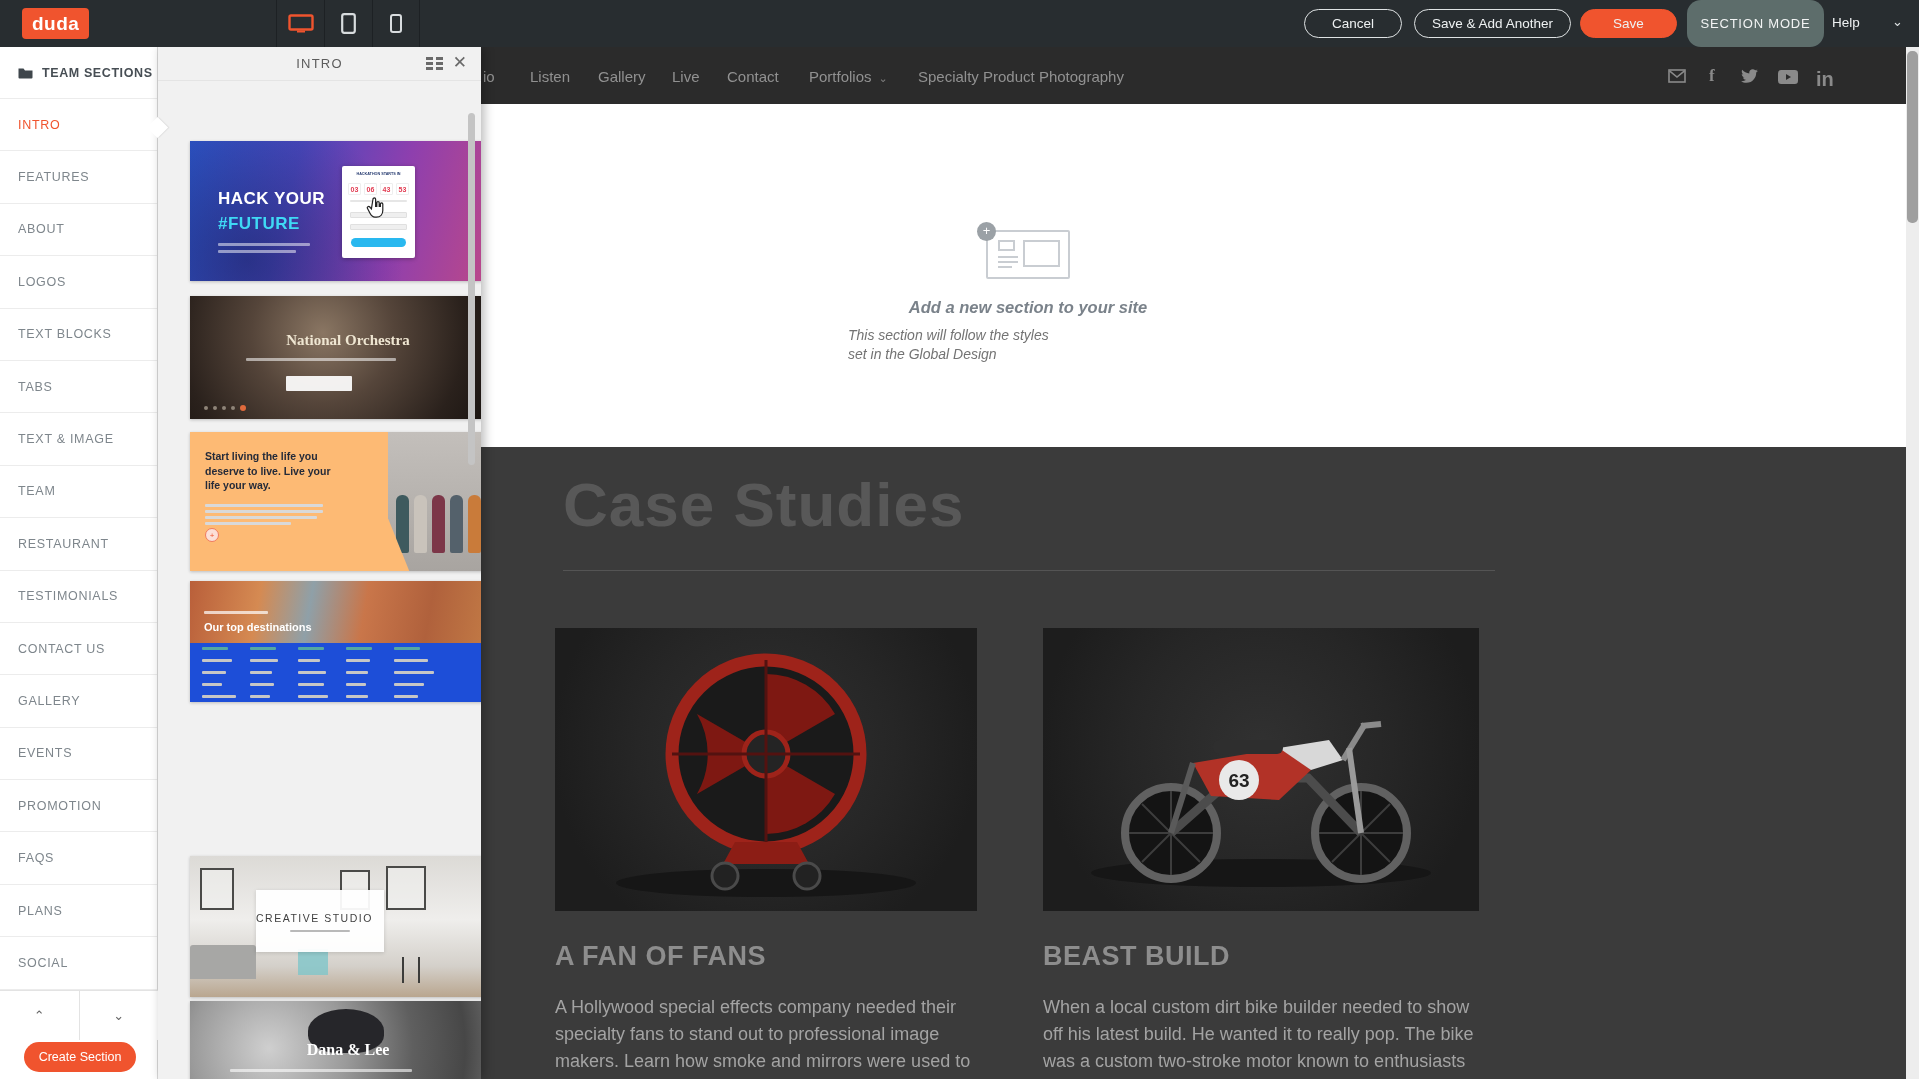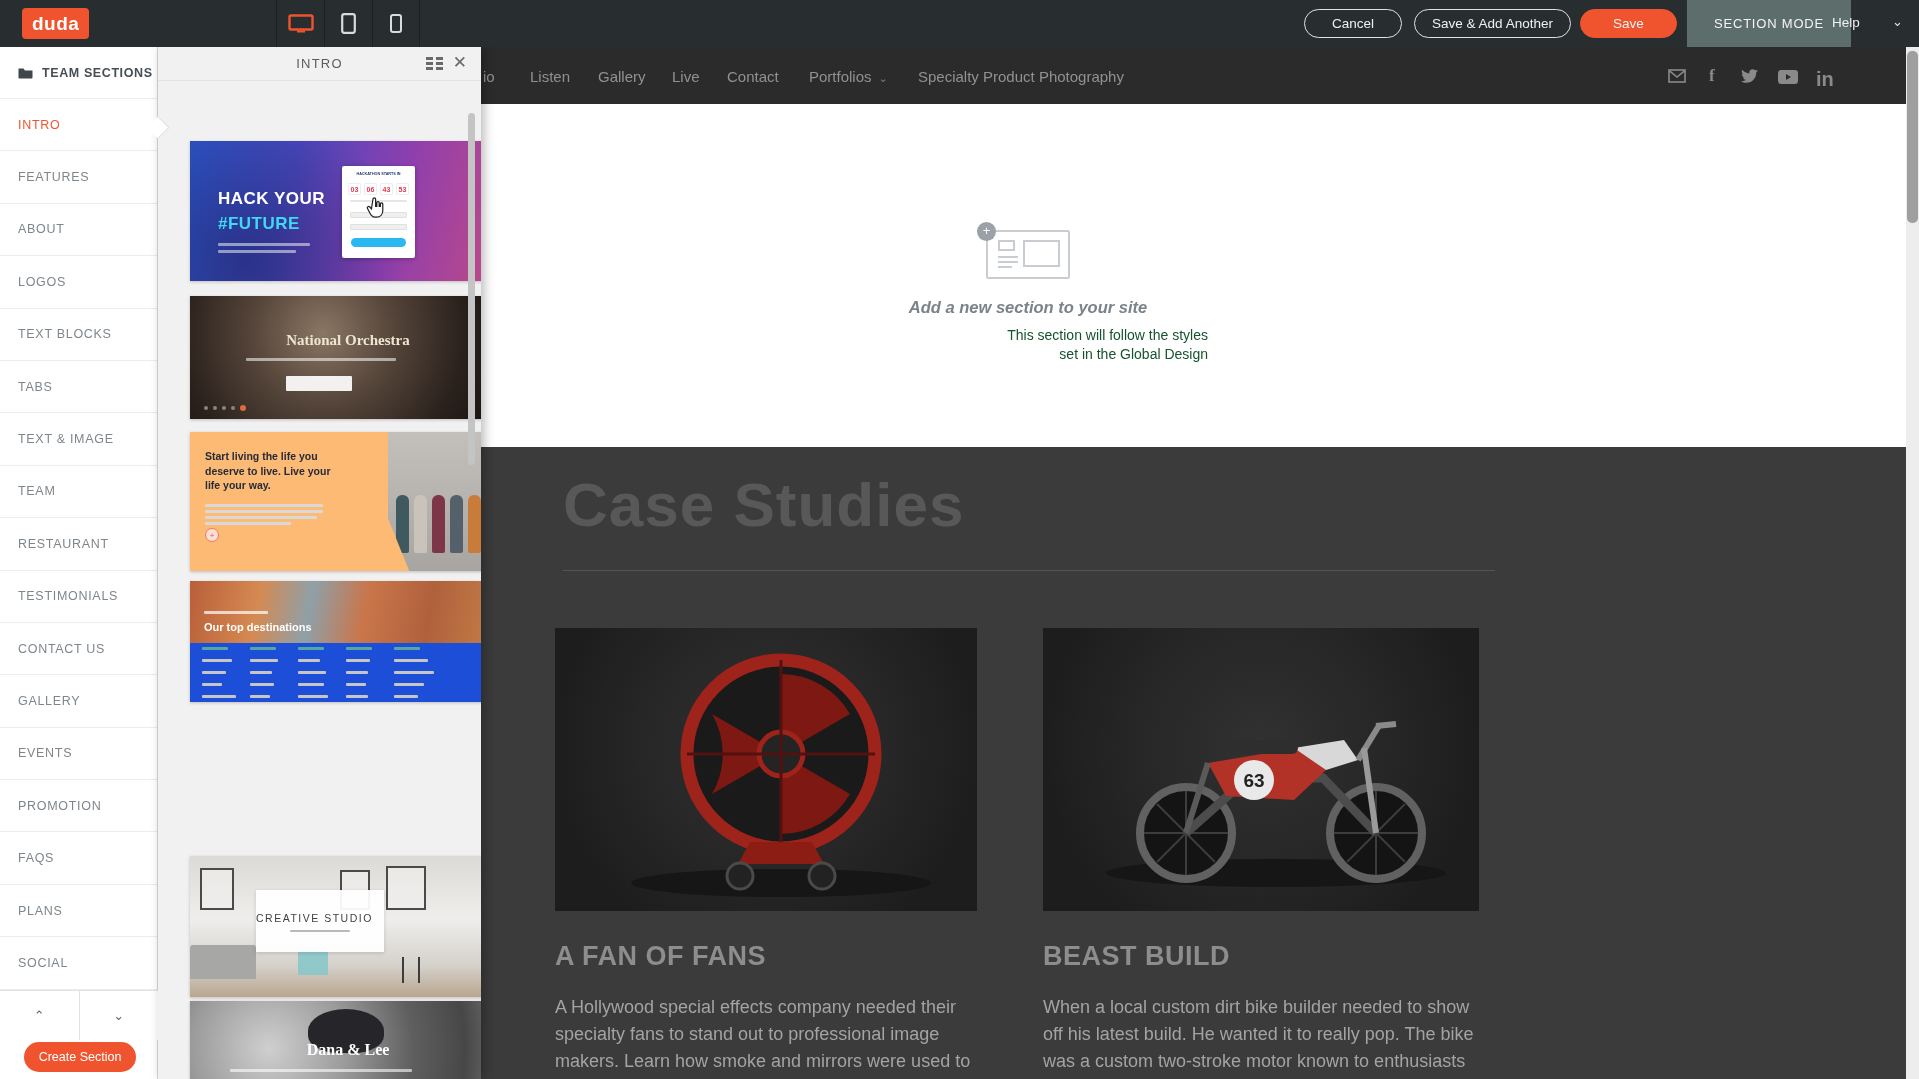--- a/index.html
+++ b/index.html
@@ -20,8 +20,8 @@
   .btn-cancel { left:1304px; width:98px; }
   .btn-saveadd { left:1414px; width:157px; }
   .btn-save { left:1580px; width:97px; background:#f0542e; border-color:#f0542e; }
-  .mode-block { position:absolute; left:1687px; top:0; width:164px; height:47px; background:#5d6d6b; color:#f2f4f4;
-                font-size:13px; letter-spacing:.8px; display:flex; align-items:center; justify-content:center; }
+  .mode-block { position:absolute; left:1687px; top:0; width:137px; height:47px; background:#5d6d6b; color:#f2f4f4;
+                font-size:13px; letter-spacing:.8px; display:flex; align-items:center; justify-content:center;border-radius:14px; }
   .help-label { position:absolute; left:1832px; top:15px; color:#eef1f2; font-size:13.5px; }
   .help-chevron { position:absolute; left:1892px; top:14px; color:#dfe3e4; font-size:13px; }
 

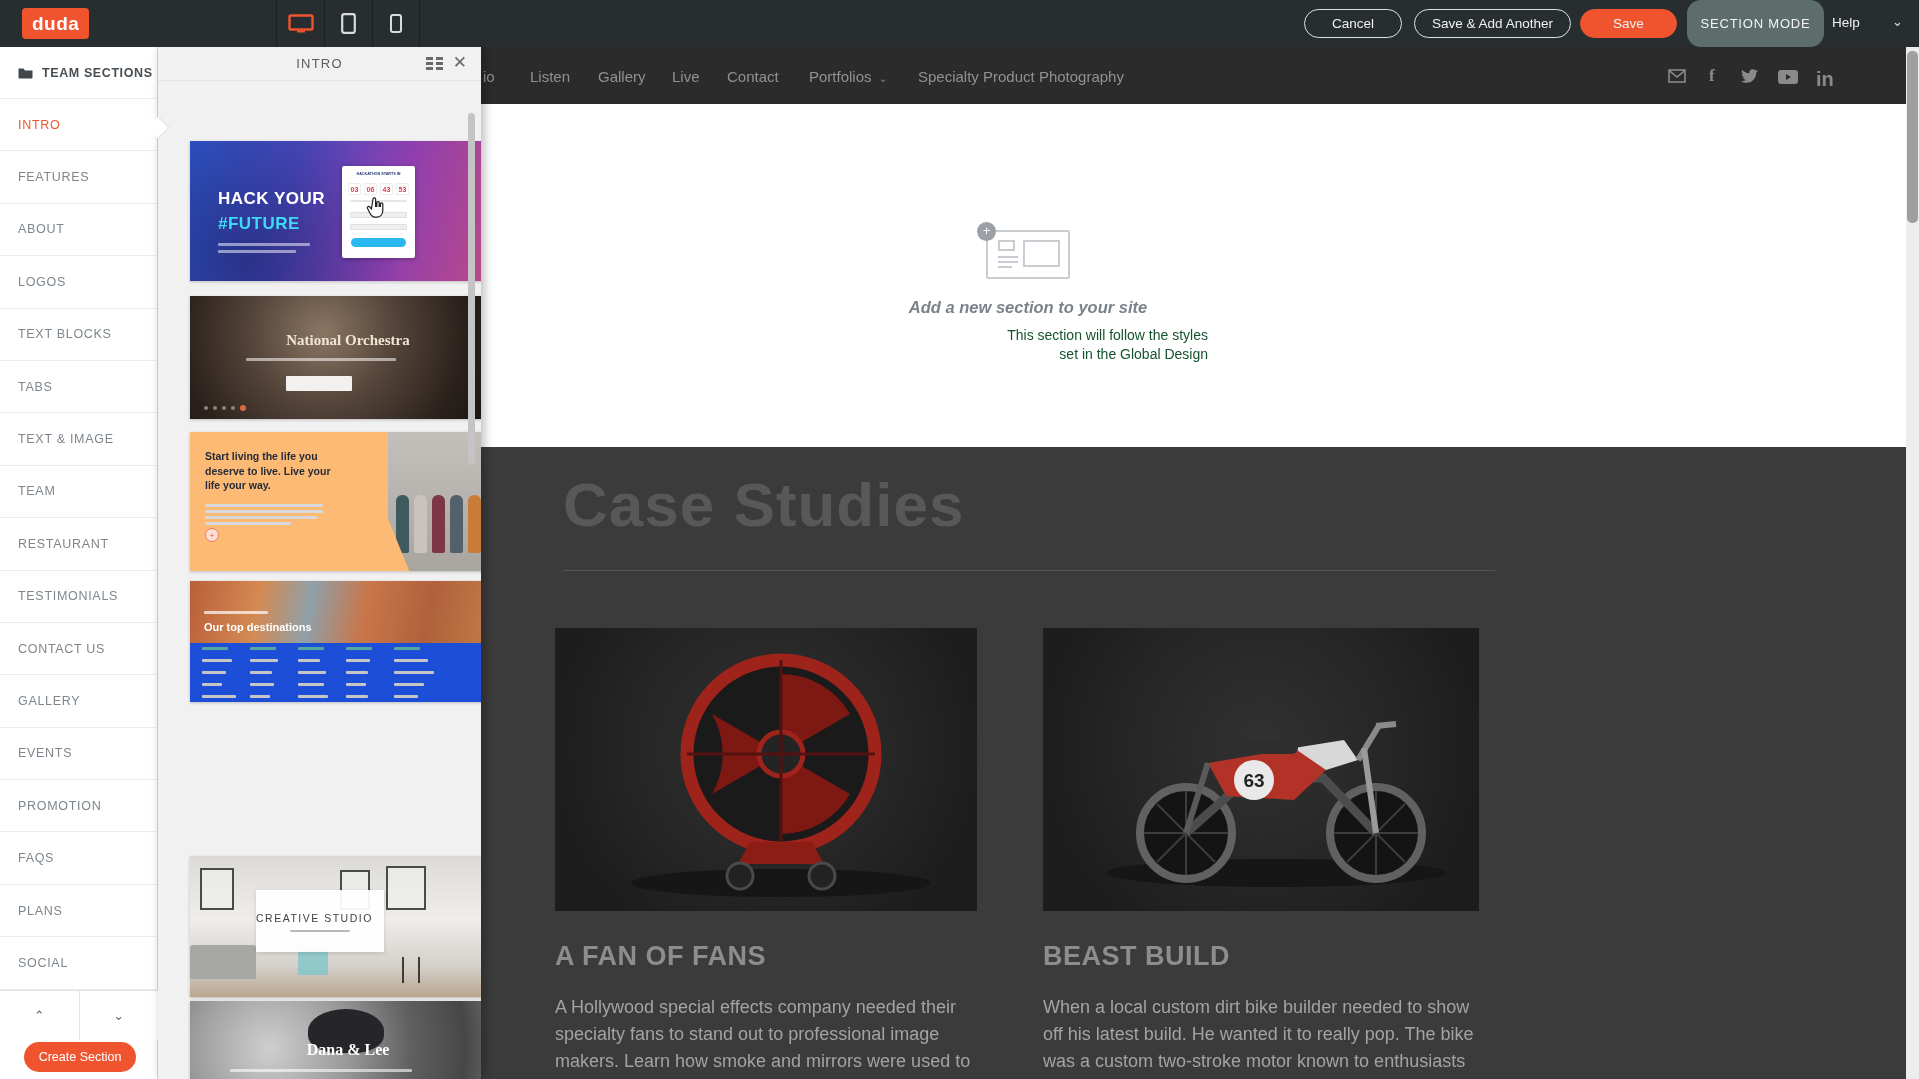--- a/index.html
+++ b/index.html
@@ -134,7 +134,7 @@
   .wf-line { position:absolute; left:10px; height:2px; background:#c9cdd2; }
   .wf-big { position:absolute; right:8px; top:8px; width:37px; height:27px; border:2px solid #c9cdd2; }
   .ph-title { position:absolute; left:690px; width:360px; top:194px; text-align:center; color:#7a828a; font-weight:bold; font-style:italic; font-size:16.5px; }
-  .ph-line { position:absolute; left:690px; width:360px; text-align:right; color:#14532d; font-size:14px; }
+  .ph-line { position:absolute; left:690px; width:360px; text-align:left; color:#737373; font-style:italic; font-size:14px; }
 
   .dark-section { position:absolute; left:0; top:400px; width:1761px; height:632px; background:#3b3b3b; overflow:hidden; }
   .cs-heading { position:absolute; left:405px; top:22px; color:#585858; font-size:62px; font-weight:bold; letter-spacing:1px; }

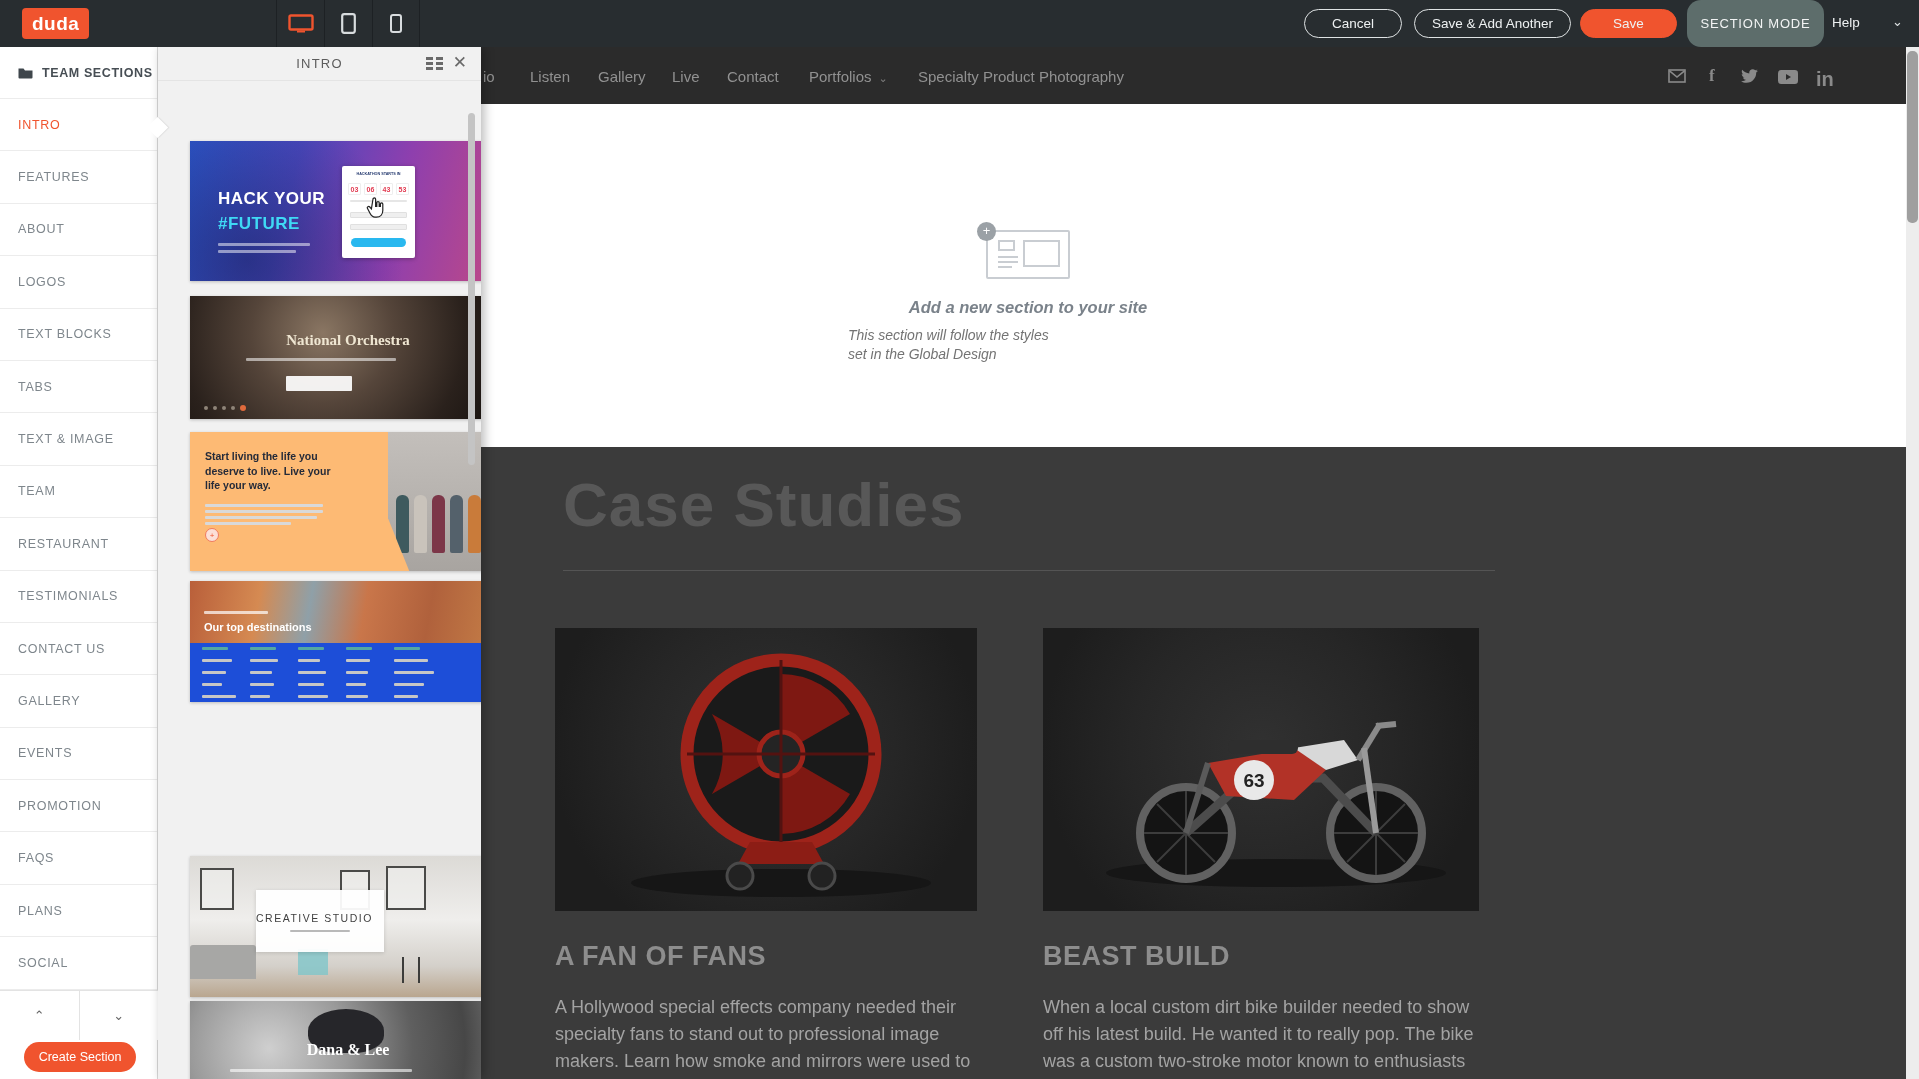--- a/index.html
+++ b/index.html
@@ -142,7 +142,7 @@
   .cs-card { position:absolute; top:181px; }
   .cs-card1 { left:397px; width:422px; }
   .cs-card2 { left:885px; width:436px; }
-  .cs-img { width:100%; height:283px; background:radial-gradient(circle at 50% 42%, #313131 0%, #262626 48%, #1d1d1d 80%);padding-left:15px; }
+  .cs-img { width:100%; height:283px; background:radial-gradient(circle at 50% 42%, #313131 0%, #262626 48%, #1d1d1d 80%); }
   .cs-title { margin-top:30px; color:#8d8d8d; font-size:27px; font-weight:bold; letter-spacing:.5px; }
   .cs-text { margin-top:22px; color:#a3a3a3; font-size:18px; line-height:1.5; }
 

